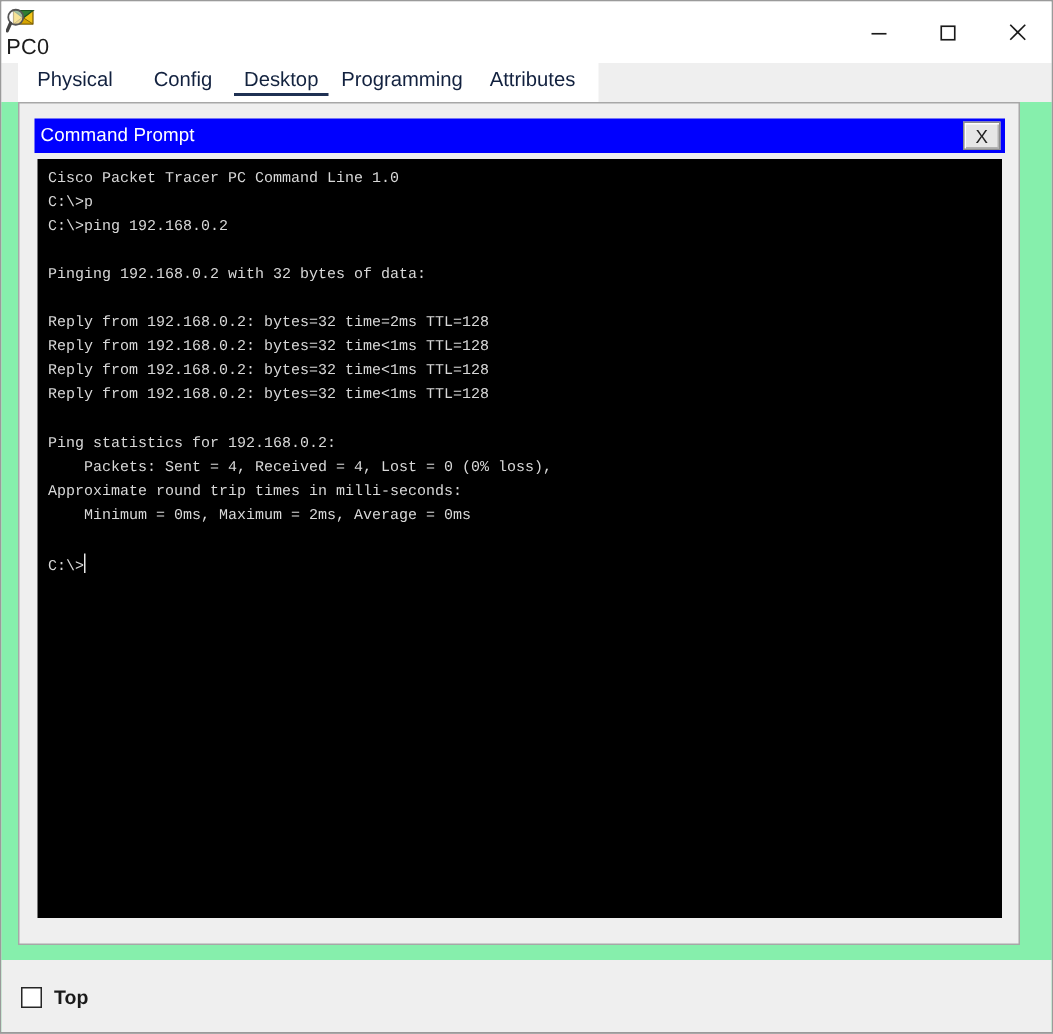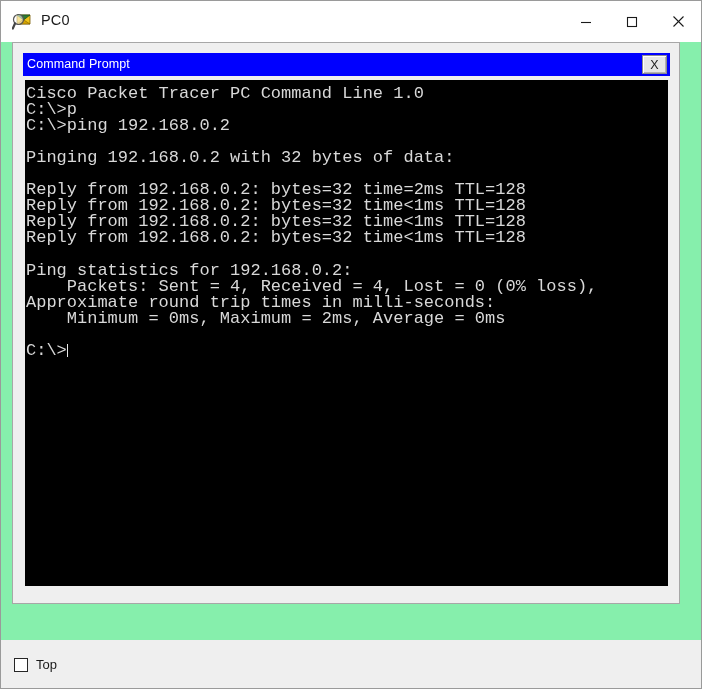--- a/index.html
+++ b/index.html
@@ -39,8 +39,9 @@
   }
   #title-left {
     display: flex;
-    align-items: flex-start;
-    padding-left: 11px;
+    align-items: flex-end;
+    padding-left: 3px;
+    flex-direction: column;
   }
   #app-icon {
     width: 20px;

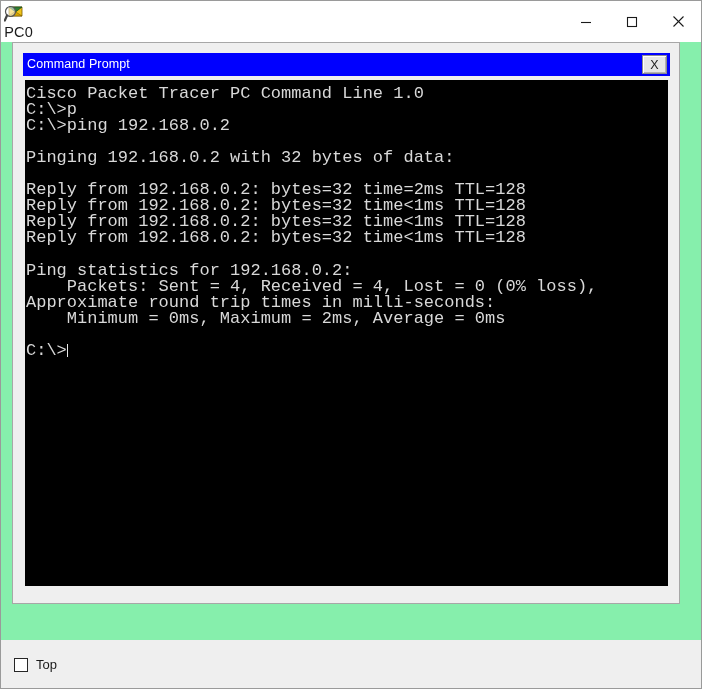--- a/index.html
+++ b/index.html
@@ -273,6 +273,25 @@
     </div>
   </div>
 
+  <div id="tabstrip-wrap">
+    <div id="tabstrip">
+      <div class="tab" style="width:76px">
+        <span class="tab-label">Physical</span>
+      </div>
+      <div class="tab" style="width:68px">
+        <span class="tab-label">Config</span>
+      </div>
+      <div class="tab active" style="width:63px">
+        <span class="tab-label">Desktop</span>
+      </div>
+      <div class="tab" style="width:98px">
+        <span class="tab-label">Programming</span>
+      </div>
+      <div class="tab" style="width:76px">
+        <span class="tab-label">Attributes</span>
+      </div>
+    </div>
+  </div>
 
   <div id="content">
 

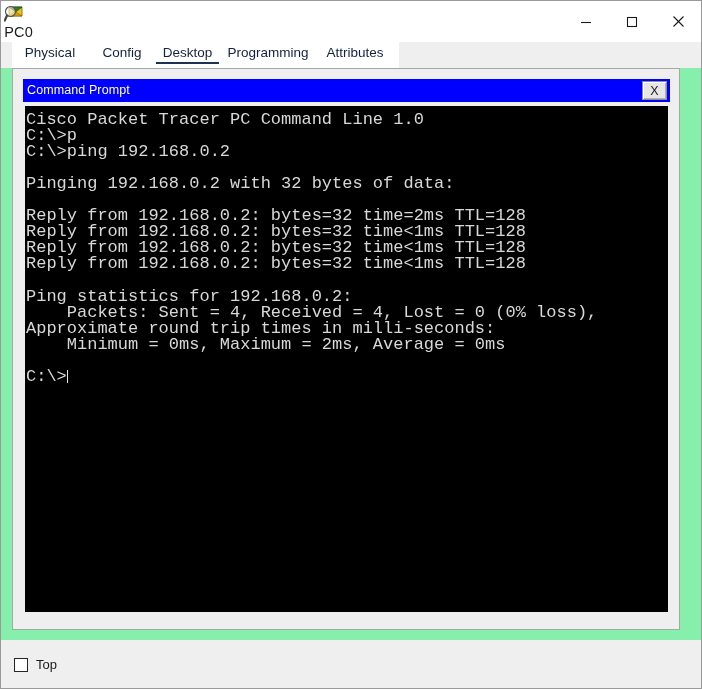--- a/index.html
+++ b/index.html
@@ -178,11 +178,11 @@
   }
   #cmd-text {
     position: absolute;
-    left: 1px;
+    left: 7px;
     top: 6px;
     color: #d8d8d8;
     font-family: "Liberation Mono", "DejaVu Sans Mono", monospace;
-    font-size: 17px;
+    font-size: 10px;
     line-height: 16.05px;
     white-space: pre;
     letter-spacing: 0px;

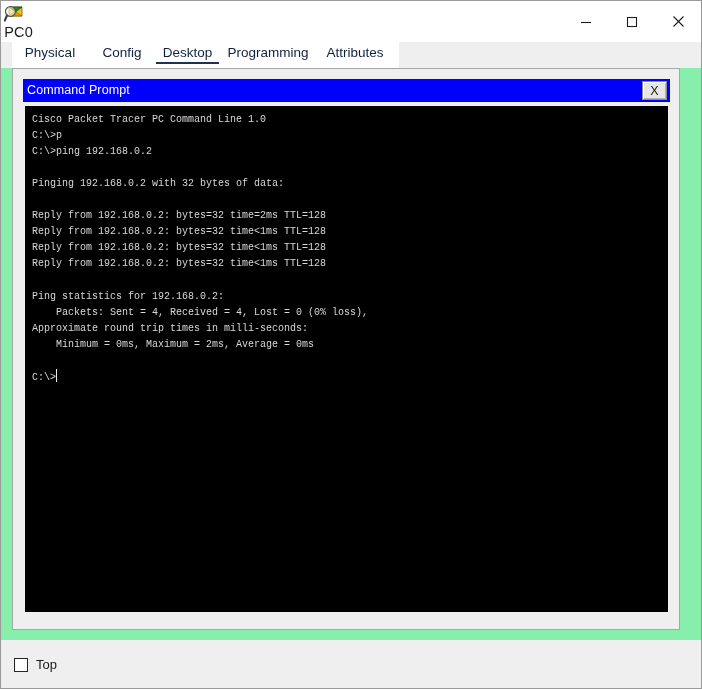--- a/index.html
+++ b/index.html
@@ -203,6 +203,7 @@
     width: 100%;
     height: 48px;
     background: #efefef;
+    font-weight: bold;
   }
   #top-check-row {
     position: absolute;

